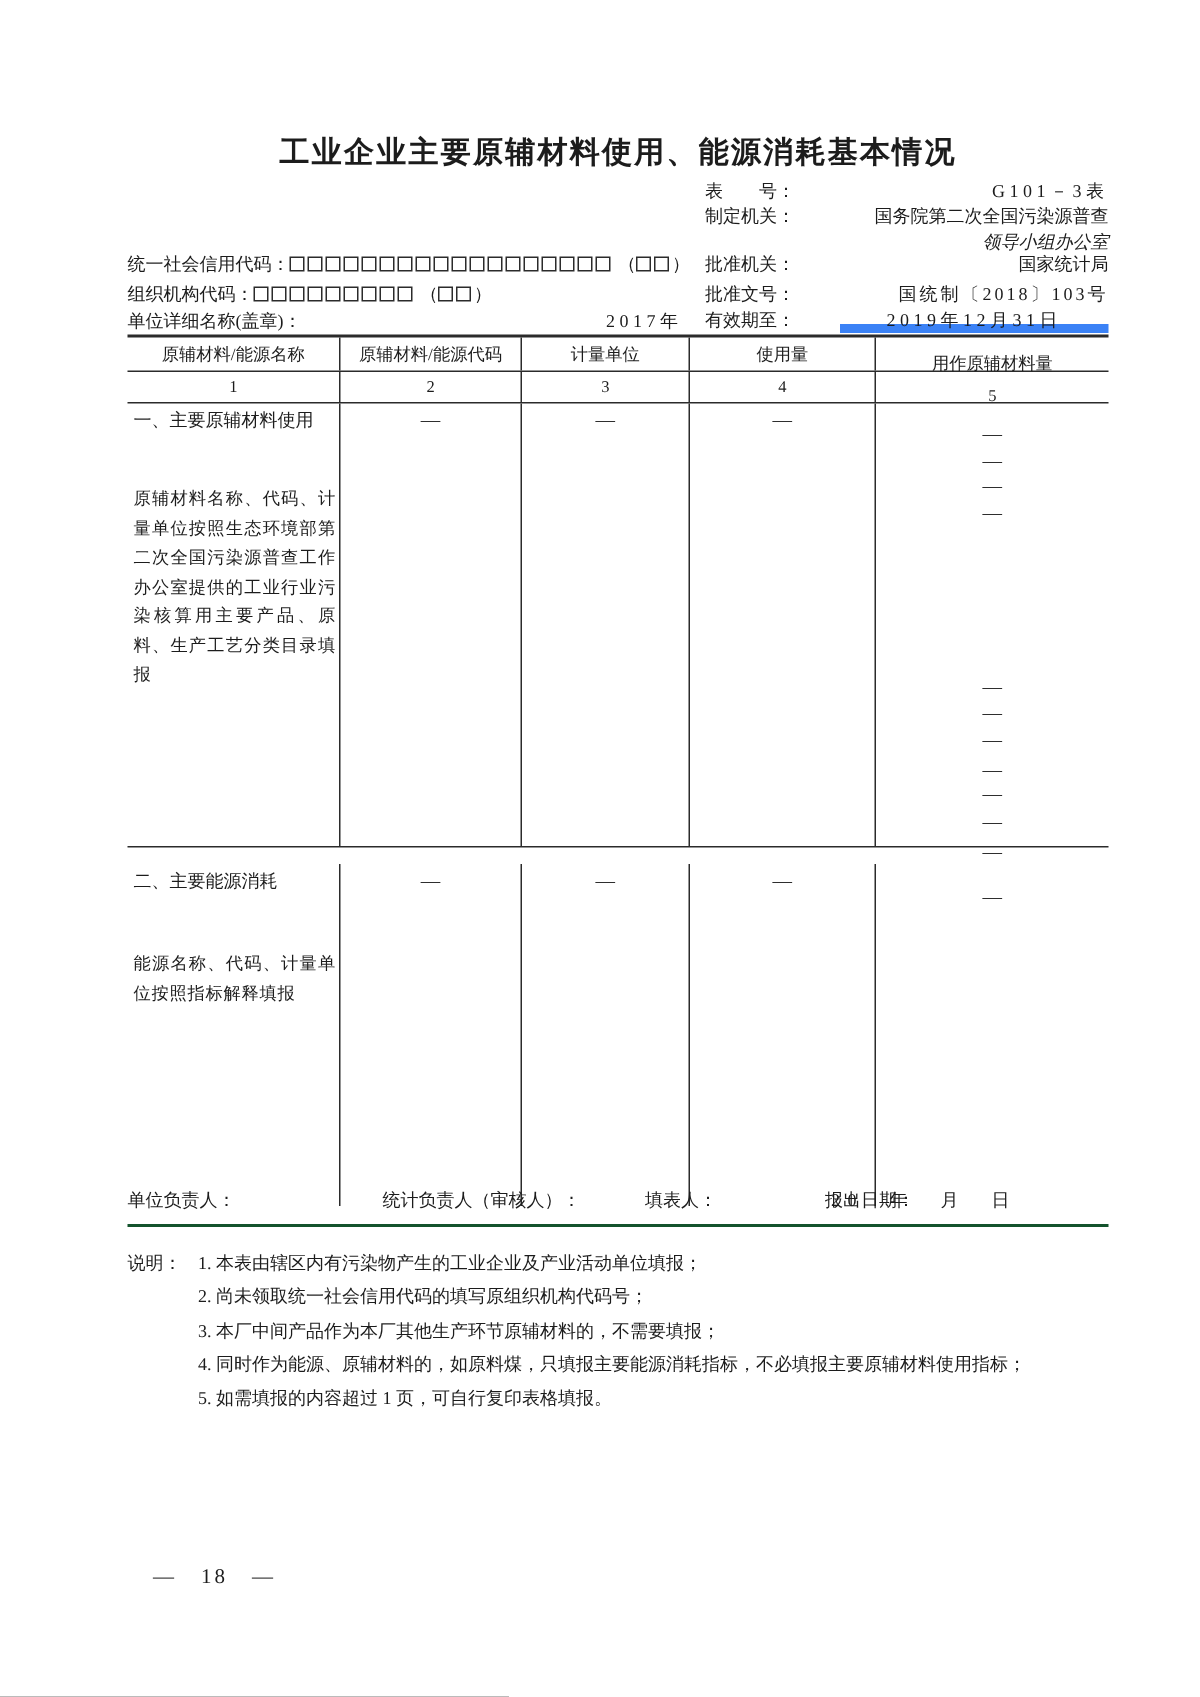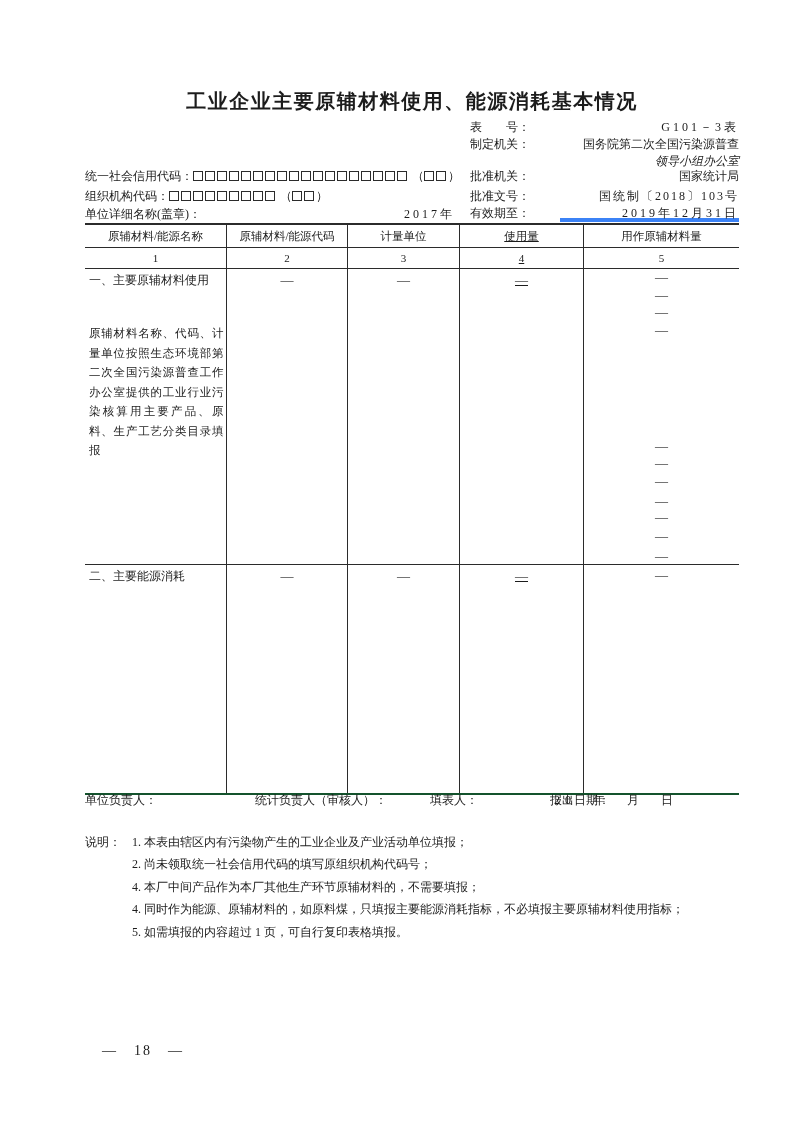--- a/index.html
+++ b/index.html
@@ -16,7 +16,7 @@
   
   .meta-right{position:absolute;left:470px;width:269px;display:flex;
     justify-content:space-between;font-size:12px;line-height:15px;white-space:nowrap;gap:28px;}
-  .meta-right .val{text-align:right;}
+  .meta-right .val{text-align:center;}
   .meta-right-line{position:absolute;left:470px;width:269px;text-align:right;
     font-size:12px;line-height:15px;white-space:nowrap;font-style:italic;}
   .meta-left{position:absolute;left:85px;font-size:12px;line-height:15px;white-space:nowrap;}

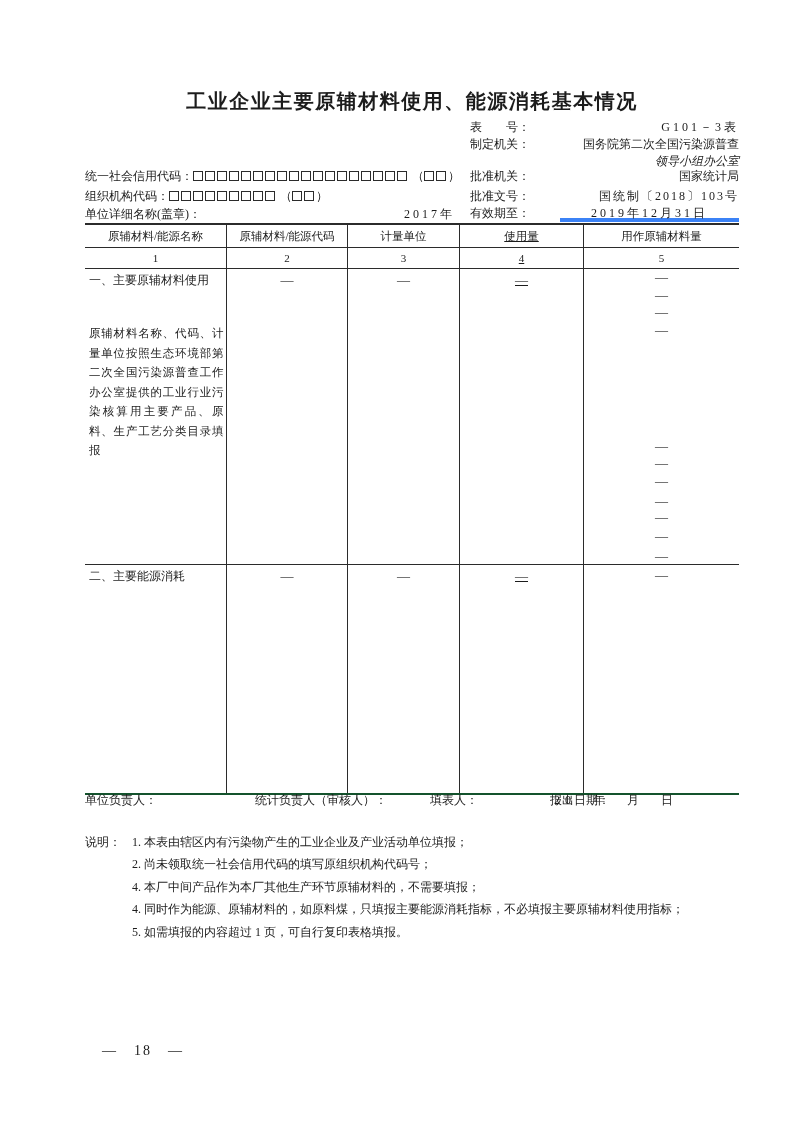--- a/index.html
+++ b/index.html
@@ -24,7 +24,7 @@
   .sq{display:inline-block;width:8px;height:8px;border:1px solid #2b2b2b;
     margin-right:2px;vertical-align:-1px;background:#fff;}
   .unit-row{display:flex;justify-content:space-between;width:370px;}
-  .valid-row .val{flex:1;border-bottom:4px solid #3b82f6;margin-left:2px;}
+  .valid-row .val{flex:1;border-bottom:6px solid #3b82f6;margin-left:2px;}
   
   .tbl{position:absolute;left:85px;top:223px;width:654px;
     border-top:2px solid #2b2b2b;border-bottom:2px solid #14532d;font-size:11.5px;}

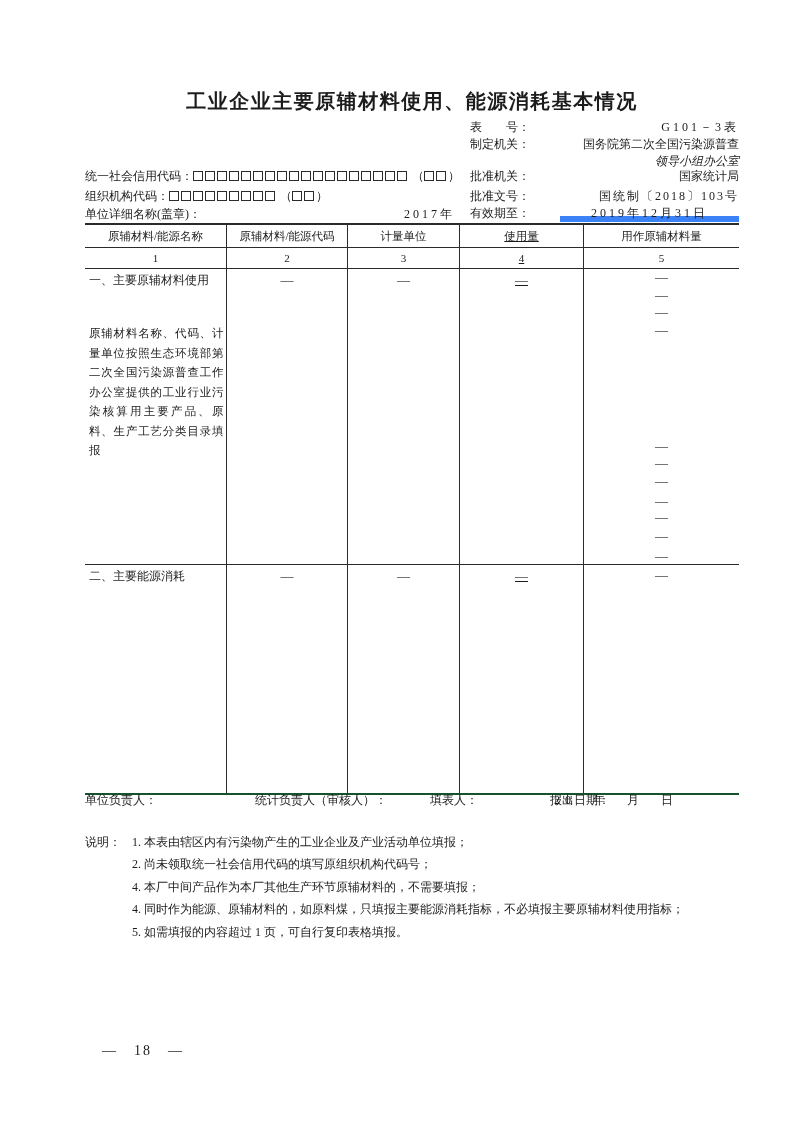--- a/index.html
+++ b/index.html
@@ -30,7 +30,7 @@
     border-top:2px solid #2b2b2b;border-bottom:2px solid #14532d;font-size:11.5px;}
   .trow{display:flex;}
   .tc{box-sizing:border-box;}
-  .c1{width:142px;} .c2{width:121px;} .c3{width:112px;} .c4{width:124px;text-decoration:underline;} .c5{width:155px;}
+  .c1{width:142px;} .c2{width:121px;} .c3{width:112px;} .c4{width:124px;} .c5{width:155px;}
   .vline{border-right:1px solid #2b2b2b;}
   .hnames{height:22px;border-bottom:1px solid #2b2b2b;}
   .hnames .tc{display:flex;align-items:center;justify-content:center;text-align:center;}

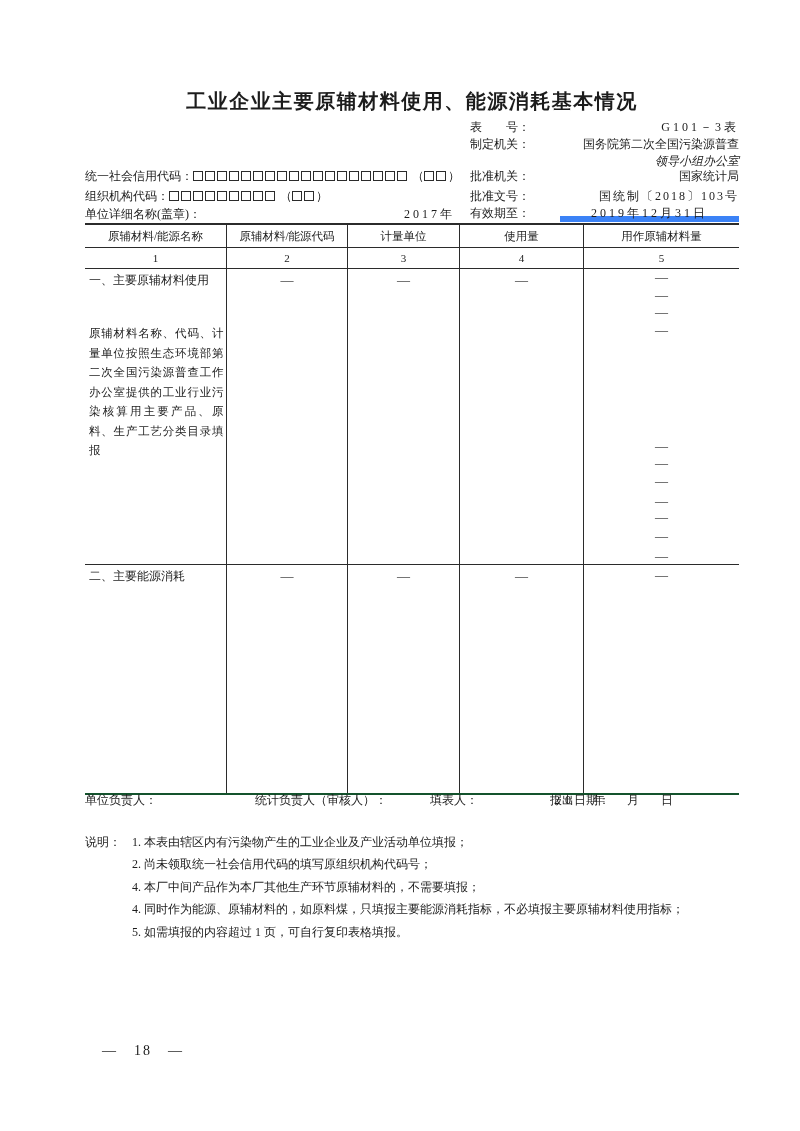--- a/index.html
+++ b/index.html
@@ -30,7 +30,7 @@
     border-top:2px solid #2b2b2b;border-bottom:2px solid #14532d;font-size:11.5px;}
   .trow{display:flex;}
   .tc{box-sizing:border-box;}
-  .c1{width:142px;} .c2{width:121px;} .c3{width:112px;} .c4{width:124px;} .c5{width:155px;}
+  .c1{width:142px;} .c2{width:121px;} .c3{width:112px;} .c4{width:124px;} .c5{width:155px;margin-top:12px;}
   .vline{border-right:1px solid #2b2b2b;}
   .hnames{height:22px;border-bottom:1px solid #2b2b2b;}
   .hnames .tc{display:flex;align-items:center;justify-content:center;text-align:center;}

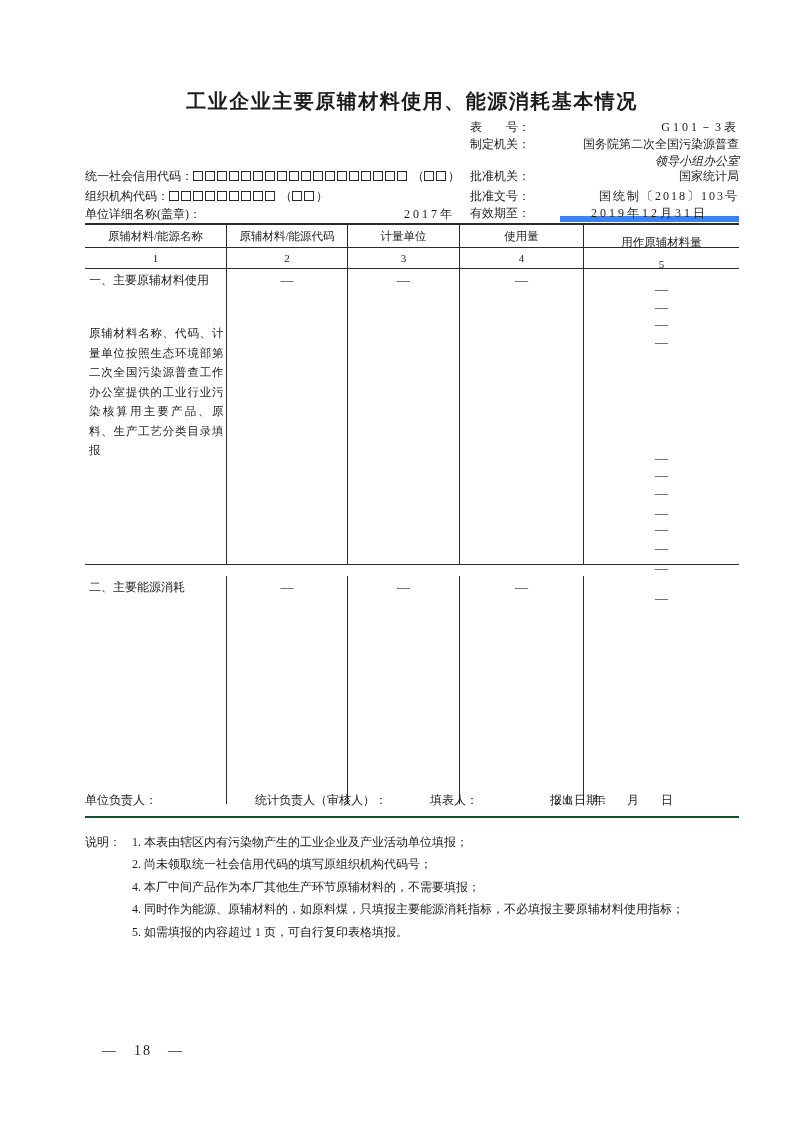--- a/index.html
+++ b/index.html
@@ -154,6 +154,7 @@
     <div class="sec sec2">
       <div class="tc c1 vline">
         <div class="sec-head">二、主要能源消耗</div>
+        <div class="sec-note note2">能源名称、代码、计量单位按照指标解释填报</div>
       </div>
       <div class="tc c2 vline">
         <div class="top-dash">—</div>

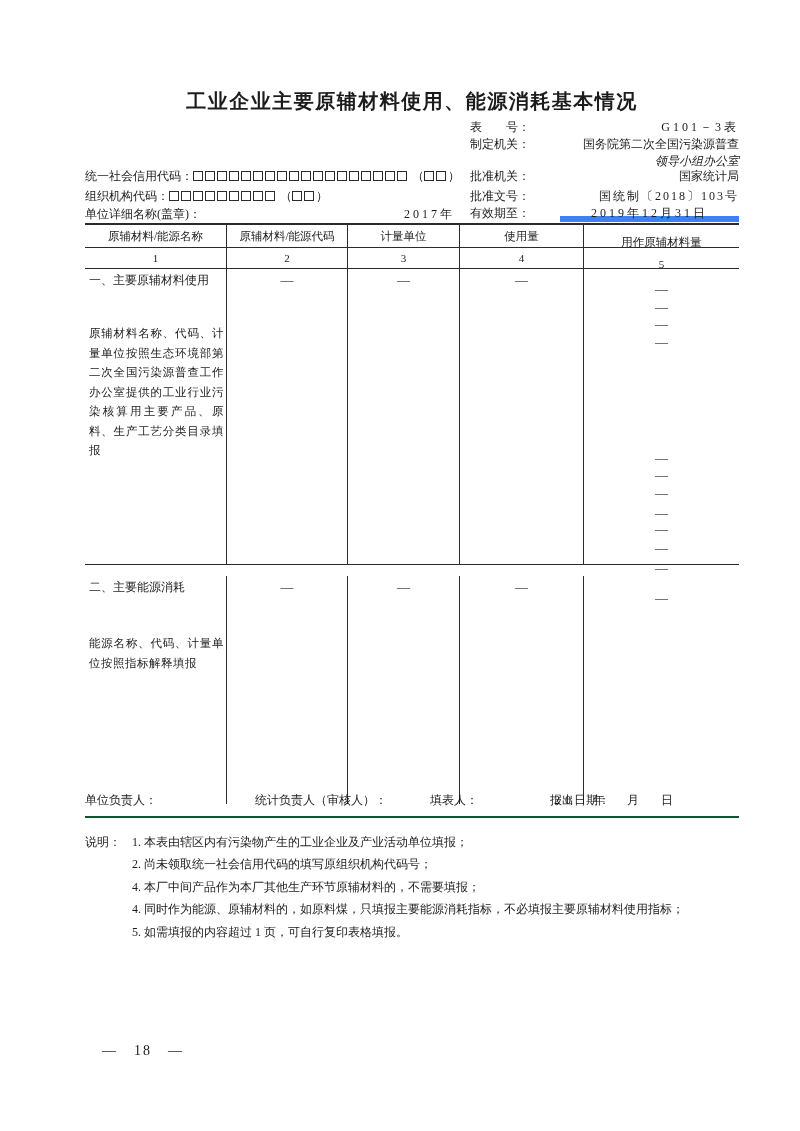--- a/index.html
+++ b/index.html
@@ -186,7 +186,7 @@
     <div class="notes-items">
         <div class="note-item">1. 本表由辖区内有污染物产生的工业企业及产业活动单位填报；</div>
         <div class="note-item">2. 尚未领取统一社会信用代码的填写原组织机构代码号；</div>
-        <div class="note-item">4. 本厂中间产品作为本厂其他生产环节原辅材料的，不需要填报；</div>
+        <div class="note-item">3. 本厂中间产品作为本厂其他生产环节原辅材料的，不需要填报；</div>
         <div class="note-item">4. 同时作为能源、原辅材料的，如原料煤，只填报主要能源消耗指标，不必填报主要原辅材料使用指标；</div>
         <div class="note-item">5. 如需填报的内容超过 1 页，可自行复印表格填报。</div>
       </div>

